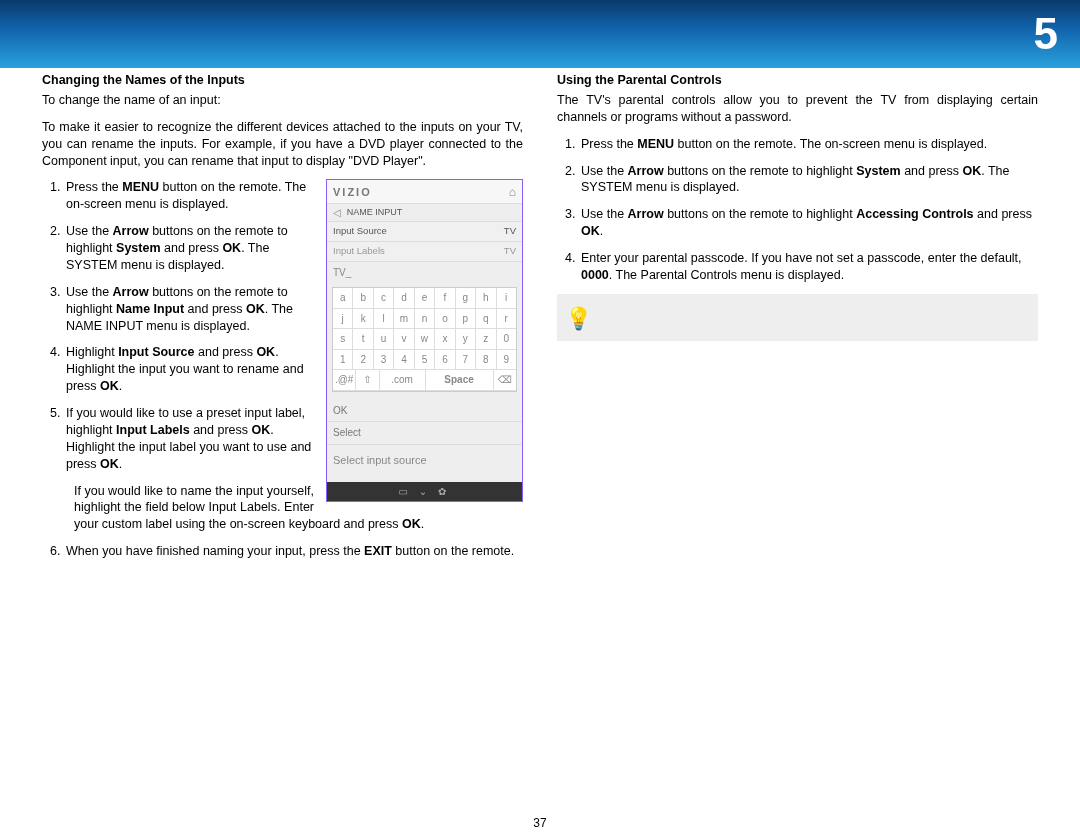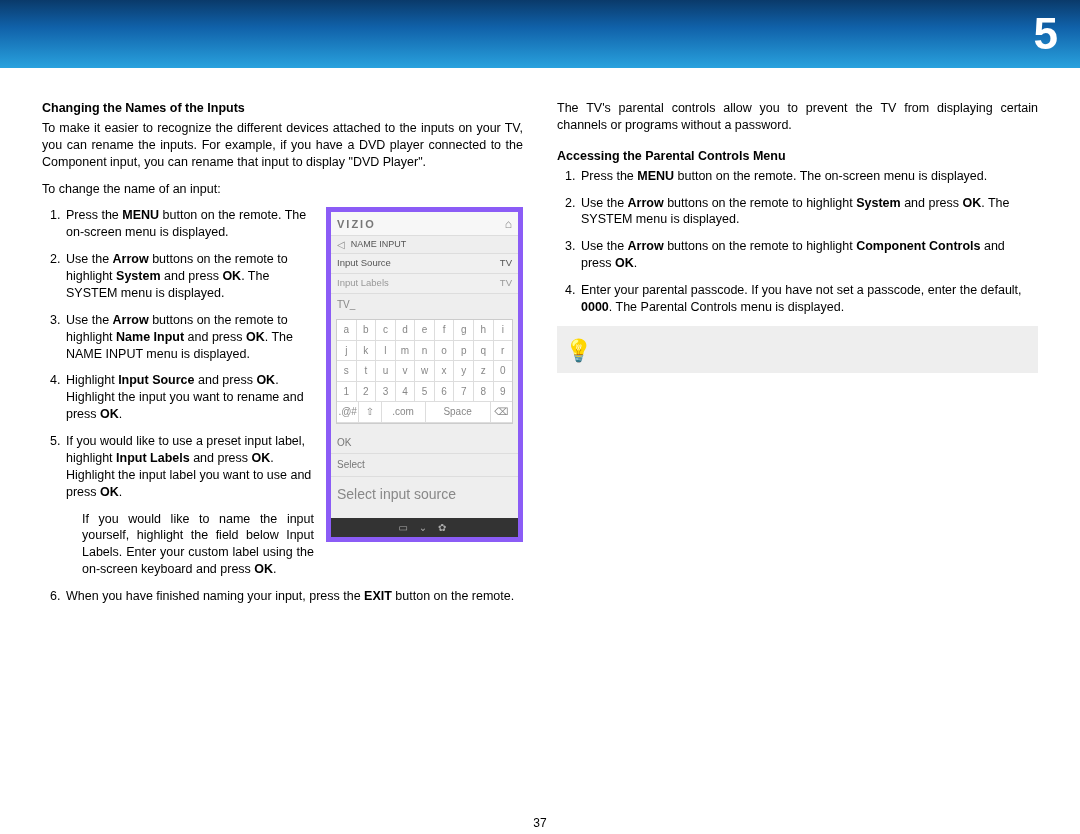--- a/index.html
+++ b/index.html
@@ -26,7 +26,7 @@
   }
   .page-content {
     display: flex;
-    padding: 32px 42px 0 42px;
+    padding: 4px 42px 0 42px;
     gap: 34px;
   }
   .col {

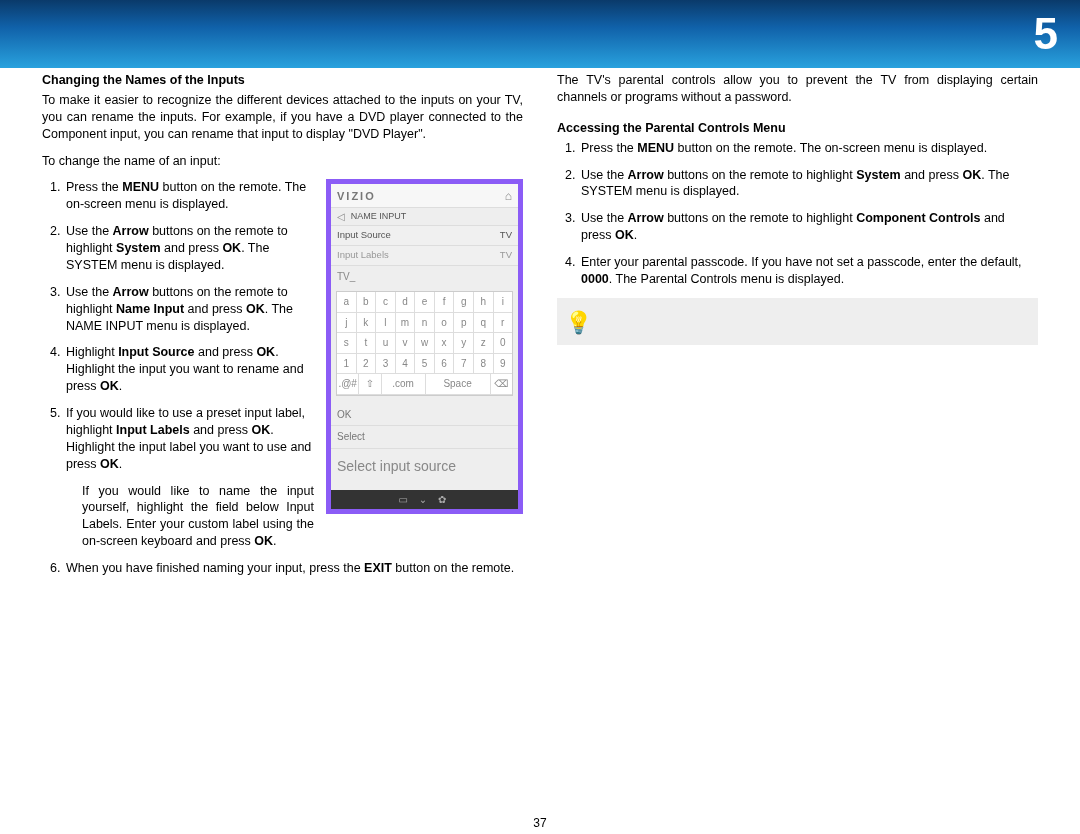--- a/index.html
+++ b/index.html
@@ -218,6 +218,7 @@
   </div>
 
   <div class="col">
+    <div class="sec-title">Using the Parental Controls</div>
     <div class="para justify">The TV's parental controls allow you to prevent the TV from displaying certain channels or programs without a password.</div>
 
     <div class="sec-title" style="margin-top:14px">Accessing the Parental Controls Menu</div>

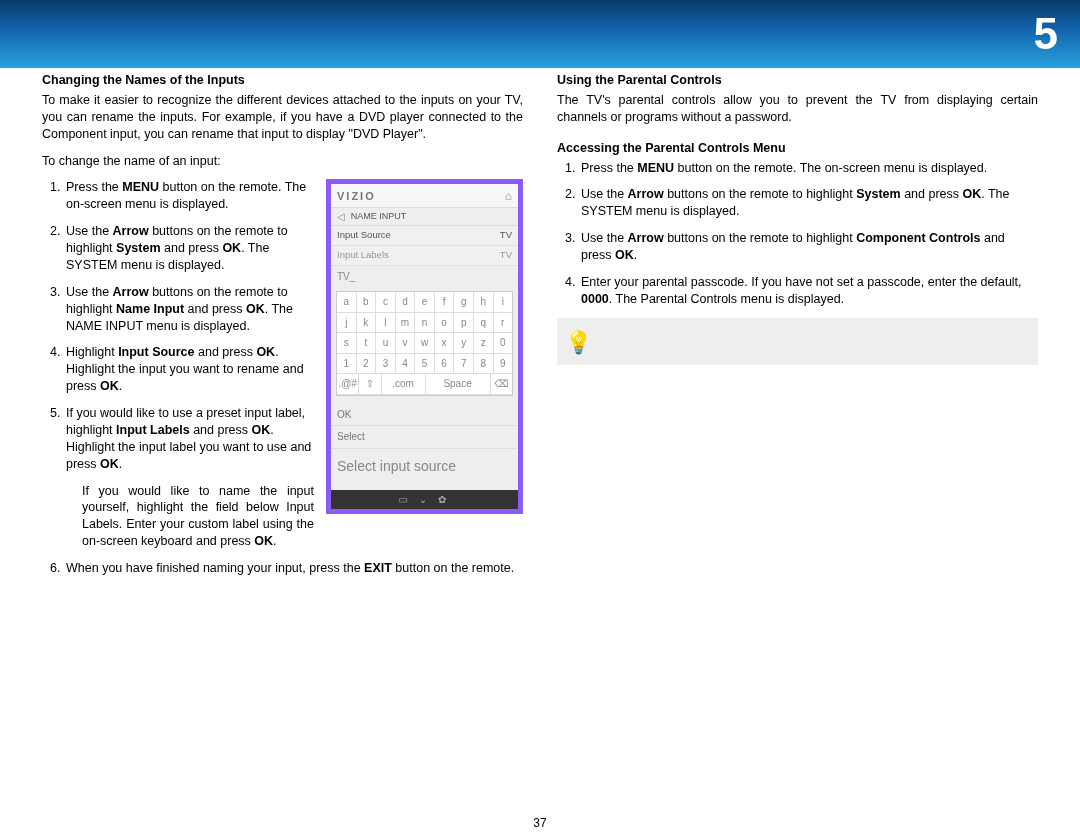--- a/index.html
+++ b/index.html
@@ -119,8 +119,8 @@
 
   <div class="col">
     <div class="sec-title">Changing the Names of the Inputs</div>
+    <div class="para">To change the name of an input:</div>
     <div class="para justify">To make it easier to recognize the different devices attached to the inputs on your TV, you can rename the inputs. For example, if you have a DVD player connected to the Component input, you can rename that input to display "DVD Player".</div>
-    <div class="para">To change the name of an input:</div>
 
     <div class="left-body">
 

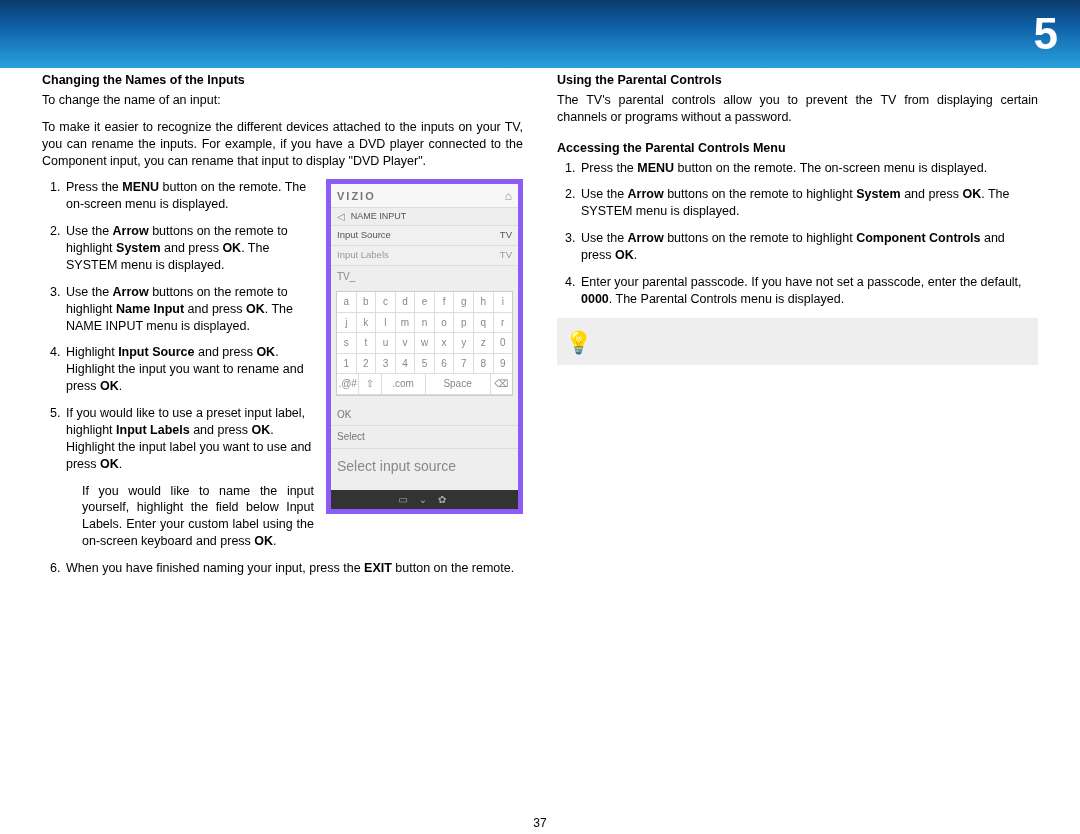--- a/index.html
+++ b/index.html
@@ -221,7 +221,6 @@
     <div class="sec-title">Using the Parental Controls</div>
     <div class="para justify">The TV's parental controls allow you to prevent the TV from displaying certain channels or programs without a password.</div>
 
-    <div class="sec-title" style="margin-top:14px">Accessing the Parental Controls Menu</div>
     <ol class="steps" id="right-steps">
         <li>Press the <b>MENU</b> button on the remote. The on-screen menu is displayed.</li>
         <li>Use the <b>Arrow</b> buttons on the remote to highlight <b>System</b> and press <b>OK</b>. The SYSTEM menu is displayed.</li>

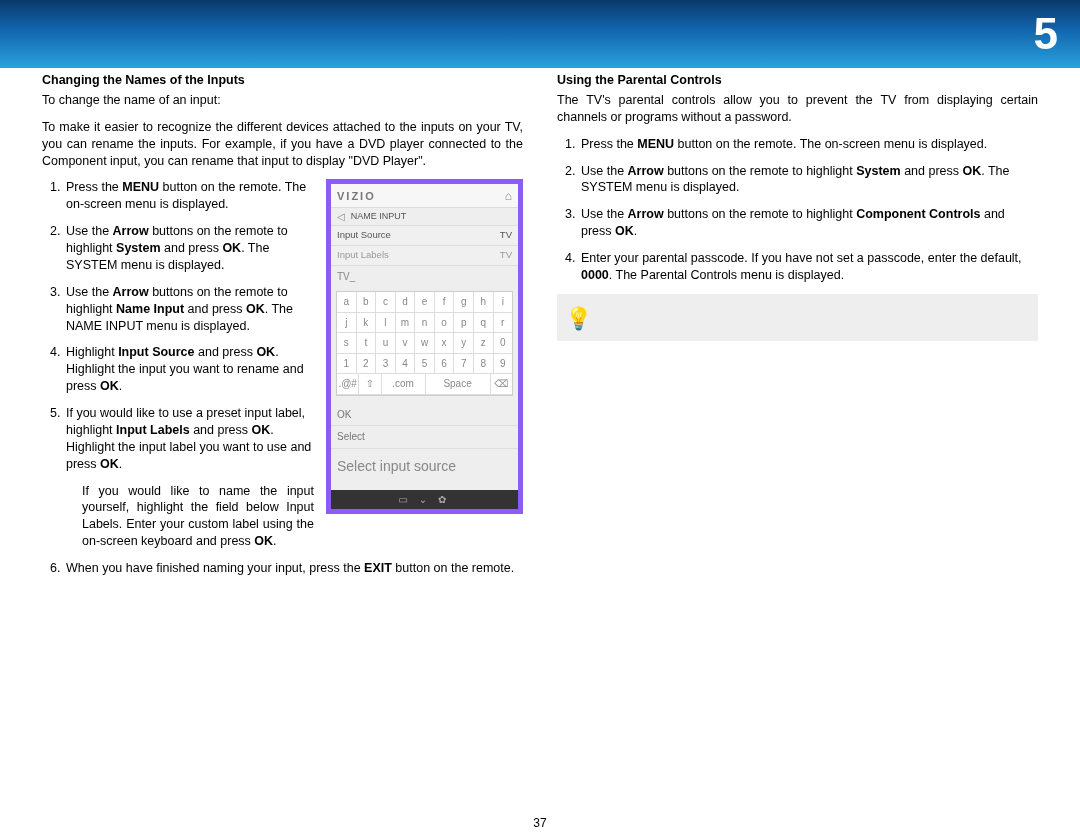--- a/index.html
+++ b/index.html
@@ -50,7 +50,7 @@
   .osd {
     float: right;
     width: 197px;
-    border: 5px solid #8b5cf6;
+    border: 1px solid #8b5cf6;
     background: #eee;
     margin: 0 0 8px 12px;
     font-size: 10px;

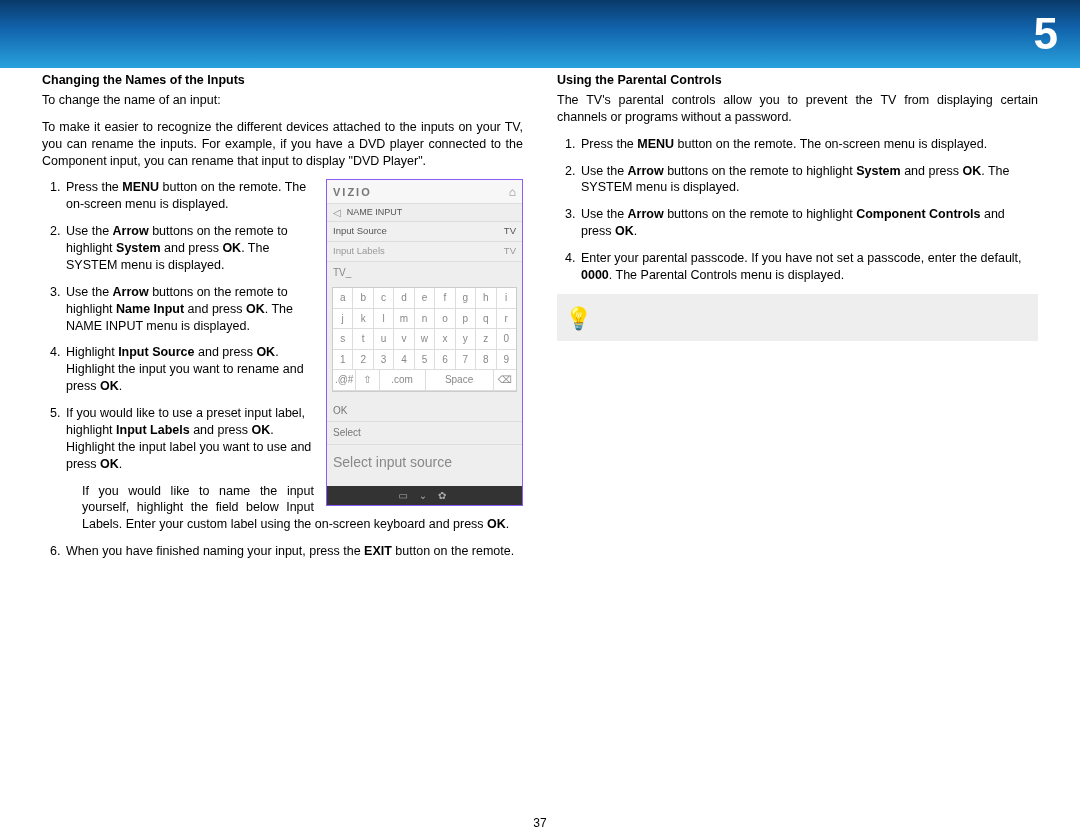--- a/index.html
+++ b/index.html
@@ -224,7 +224,7 @@
     <ol class="steps" id="right-steps">
         <li>Press the <b>MENU</b> button on the remote. The on-screen menu is displayed.</li>
         <li>Use the <b>Arrow</b> buttons on the remote to highlight <b>System</b> and press <b>OK</b>. The SYSTEM menu is displayed.</li>
-        <li>Use the <b>Arrow</b> buttons on the remote to highlight <b>Component Controls</b> and press <b>OK</b>.</li>
+        <li>Use the <b>Arrow</b> buttons on the remote to highlight <b>Accessing Controls</b> and press <b>OK</b>.</li>
         <li>Enter your parental passcode. If you have not set a passcode, enter the default, <b>0000</b>. The Parental Controls menu is displayed.</li>
       </ol>
 

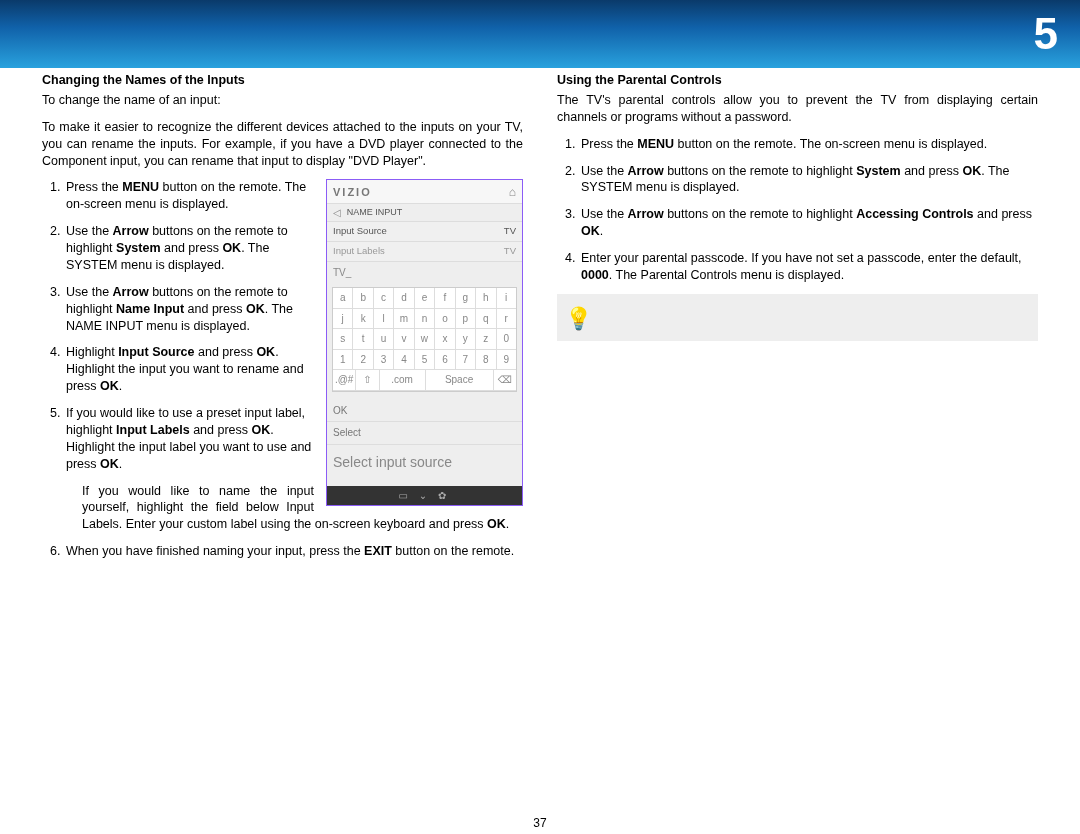--- a/index.html
+++ b/index.html
@@ -193,7 +193,7 @@
               <div class="key" style="flex: 1 1 0%;">.@#</div>
               <div class="key" style="flex: 1 1 0%;">⇧</div>
               <div class="key" style="flex: 2 1 0%;">.com</div>
-              <div class="key" style="flex: 3 1 0%;">Space</div>
+              <div class="key" style="flex: 3 1 0%; font-weight: bold;">Space</div>
               <div class="key" style="flex: 1 1 0%;">⌫</div>
             </div>
           </div>

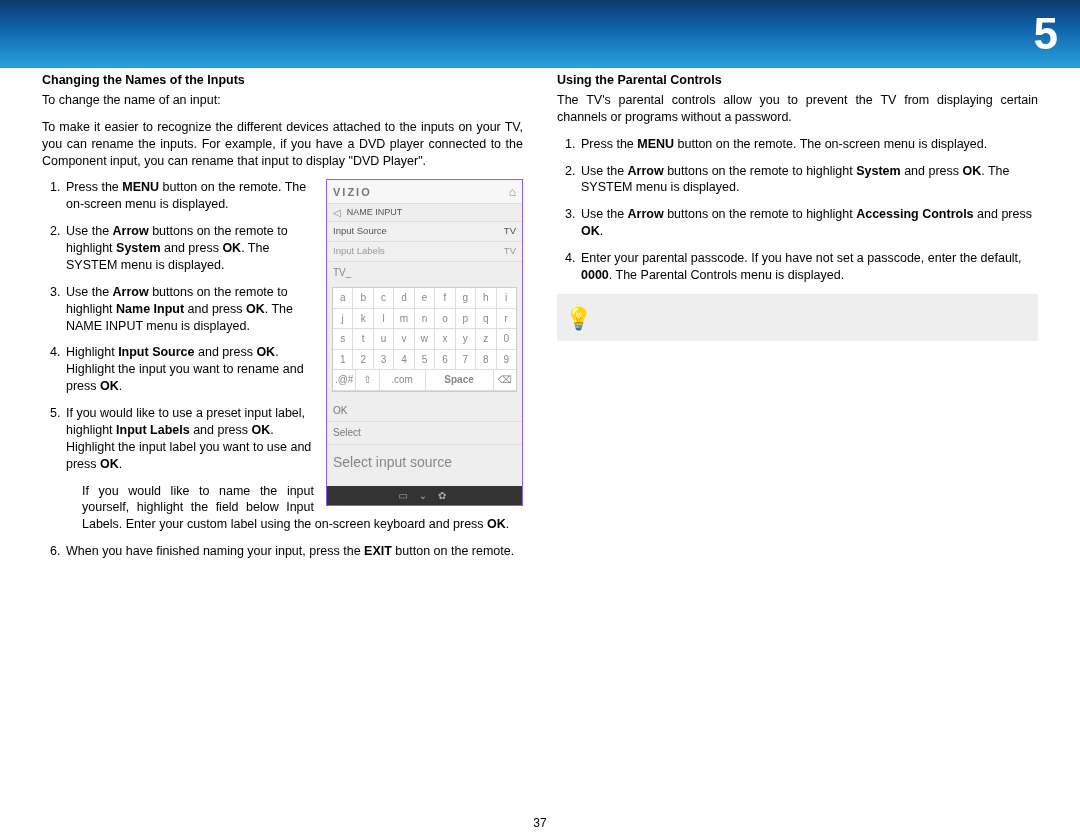--- a/index.html
+++ b/index.html
@@ -88,7 +88,7 @@
   .osd-actions .arow {
     padding:4px 6px; border-bottom:1px solid #ddd; font-size:10px; color:#777;
   }
-  .osd-hint { padding:8px 6px 14px; font-size:14px; color:#888; }
+  .osd-hint { padding:8px 6px 14px; font-size:11px; color:#888; }
   .osd-footer {
     background:#333; color:#aaa; text-align:center; padding:3px 0;
     font-size:10px; letter-spacing:4px;

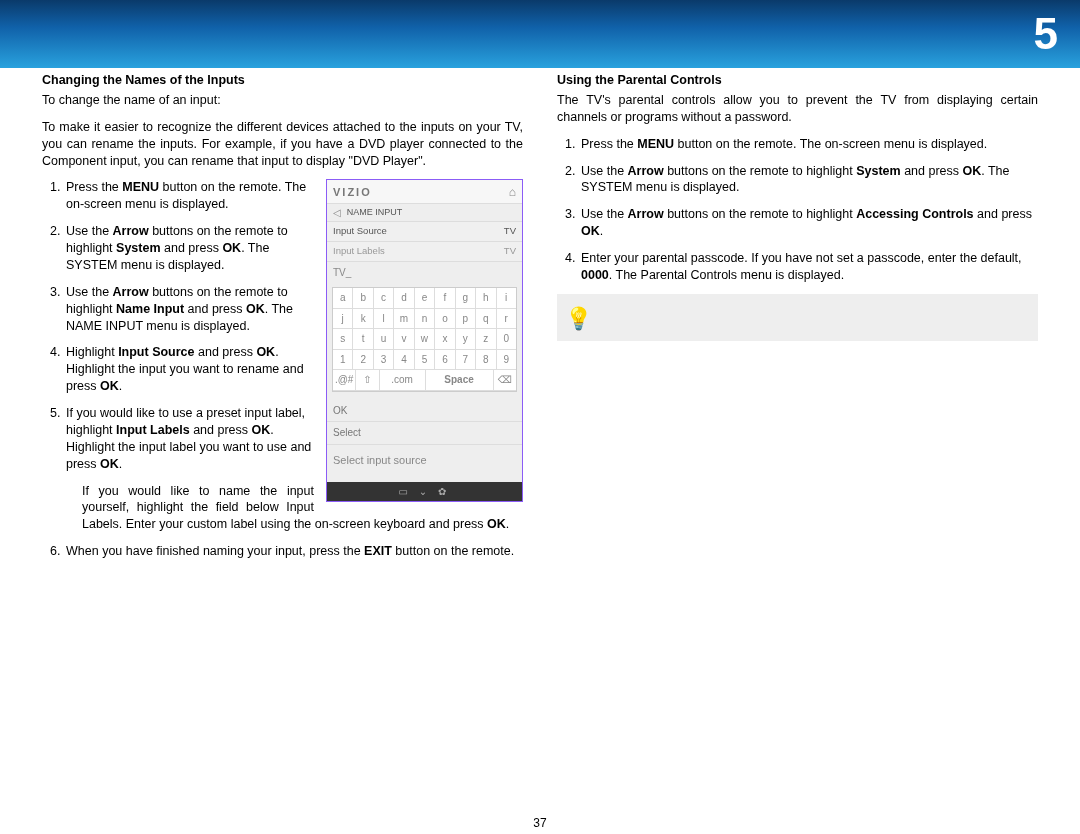--- a/index.html
+++ b/index.html
@@ -210,7 +210,7 @@
           <li>Use the <b>Arrow</b> buttons on the remote to highlight <b>System</b> and press <b>OK</b>. The SYSTEM menu is displayed.</li>
           <li>Use the <b>Arrow</b> buttons on the remote to highlight <b>Name Input</b> and press <b>OK</b>. The NAME INPUT menu is displayed.</li>
           <li>Highlight <b>Input Source</b> and press <b>OK</b>. Highlight the input you want to rename and press <b>OK</b>.</li>
-          <li>If you would like to use a preset input label, highlight <b>Input Labels</b> and press <b>OK</b>. Highlight the input label you want to use and press <b>OK</b>.<div class="para justify" style="margin:10px 0 0 16px;">If you would like to name the input yourself, highlight the field below Input Labels. Enter your custom label using the on-screen keyboard and press <b>OK</b>.</div></li>
+          <li>If you would like to use a preset input label, highlight <b>Input Labels</b> and press <b>OK</b>. Highlight the input label you want to use and press <b>OK</b>.<div class="para justify" style="margin:10px 0 0 8px;">If you would like to name the input yourself, highlight the field below Input Labels. Enter your custom label using the on-screen keyboard and press <b>OK</b>.</div></li>
           <li>When you have finished naming your input, press the <b>EXIT</b> button on the remote.</li>
         </ol>
       <div style="clear:both"></div>

